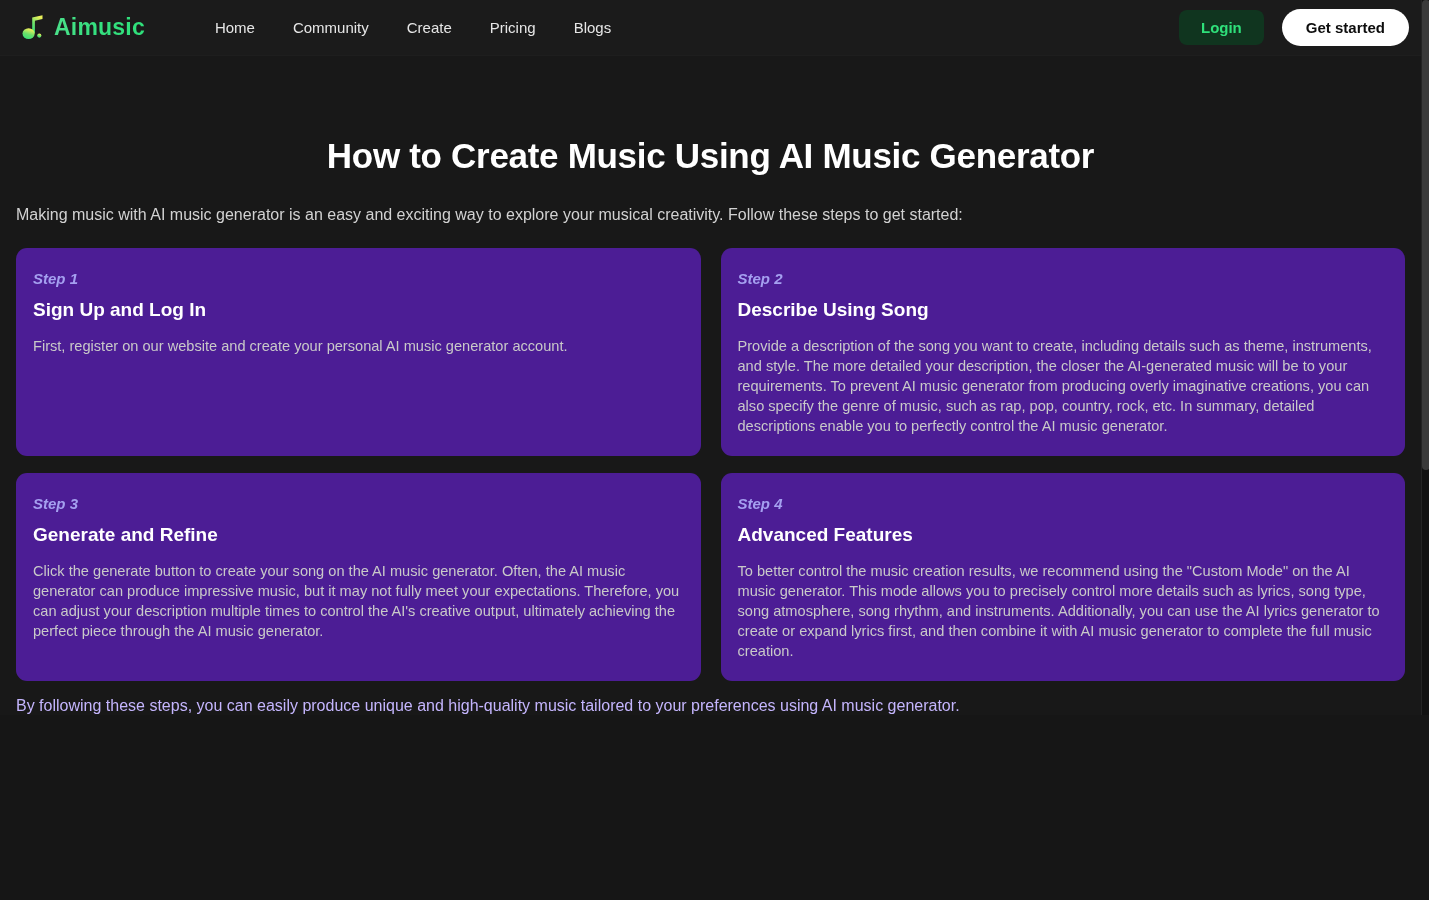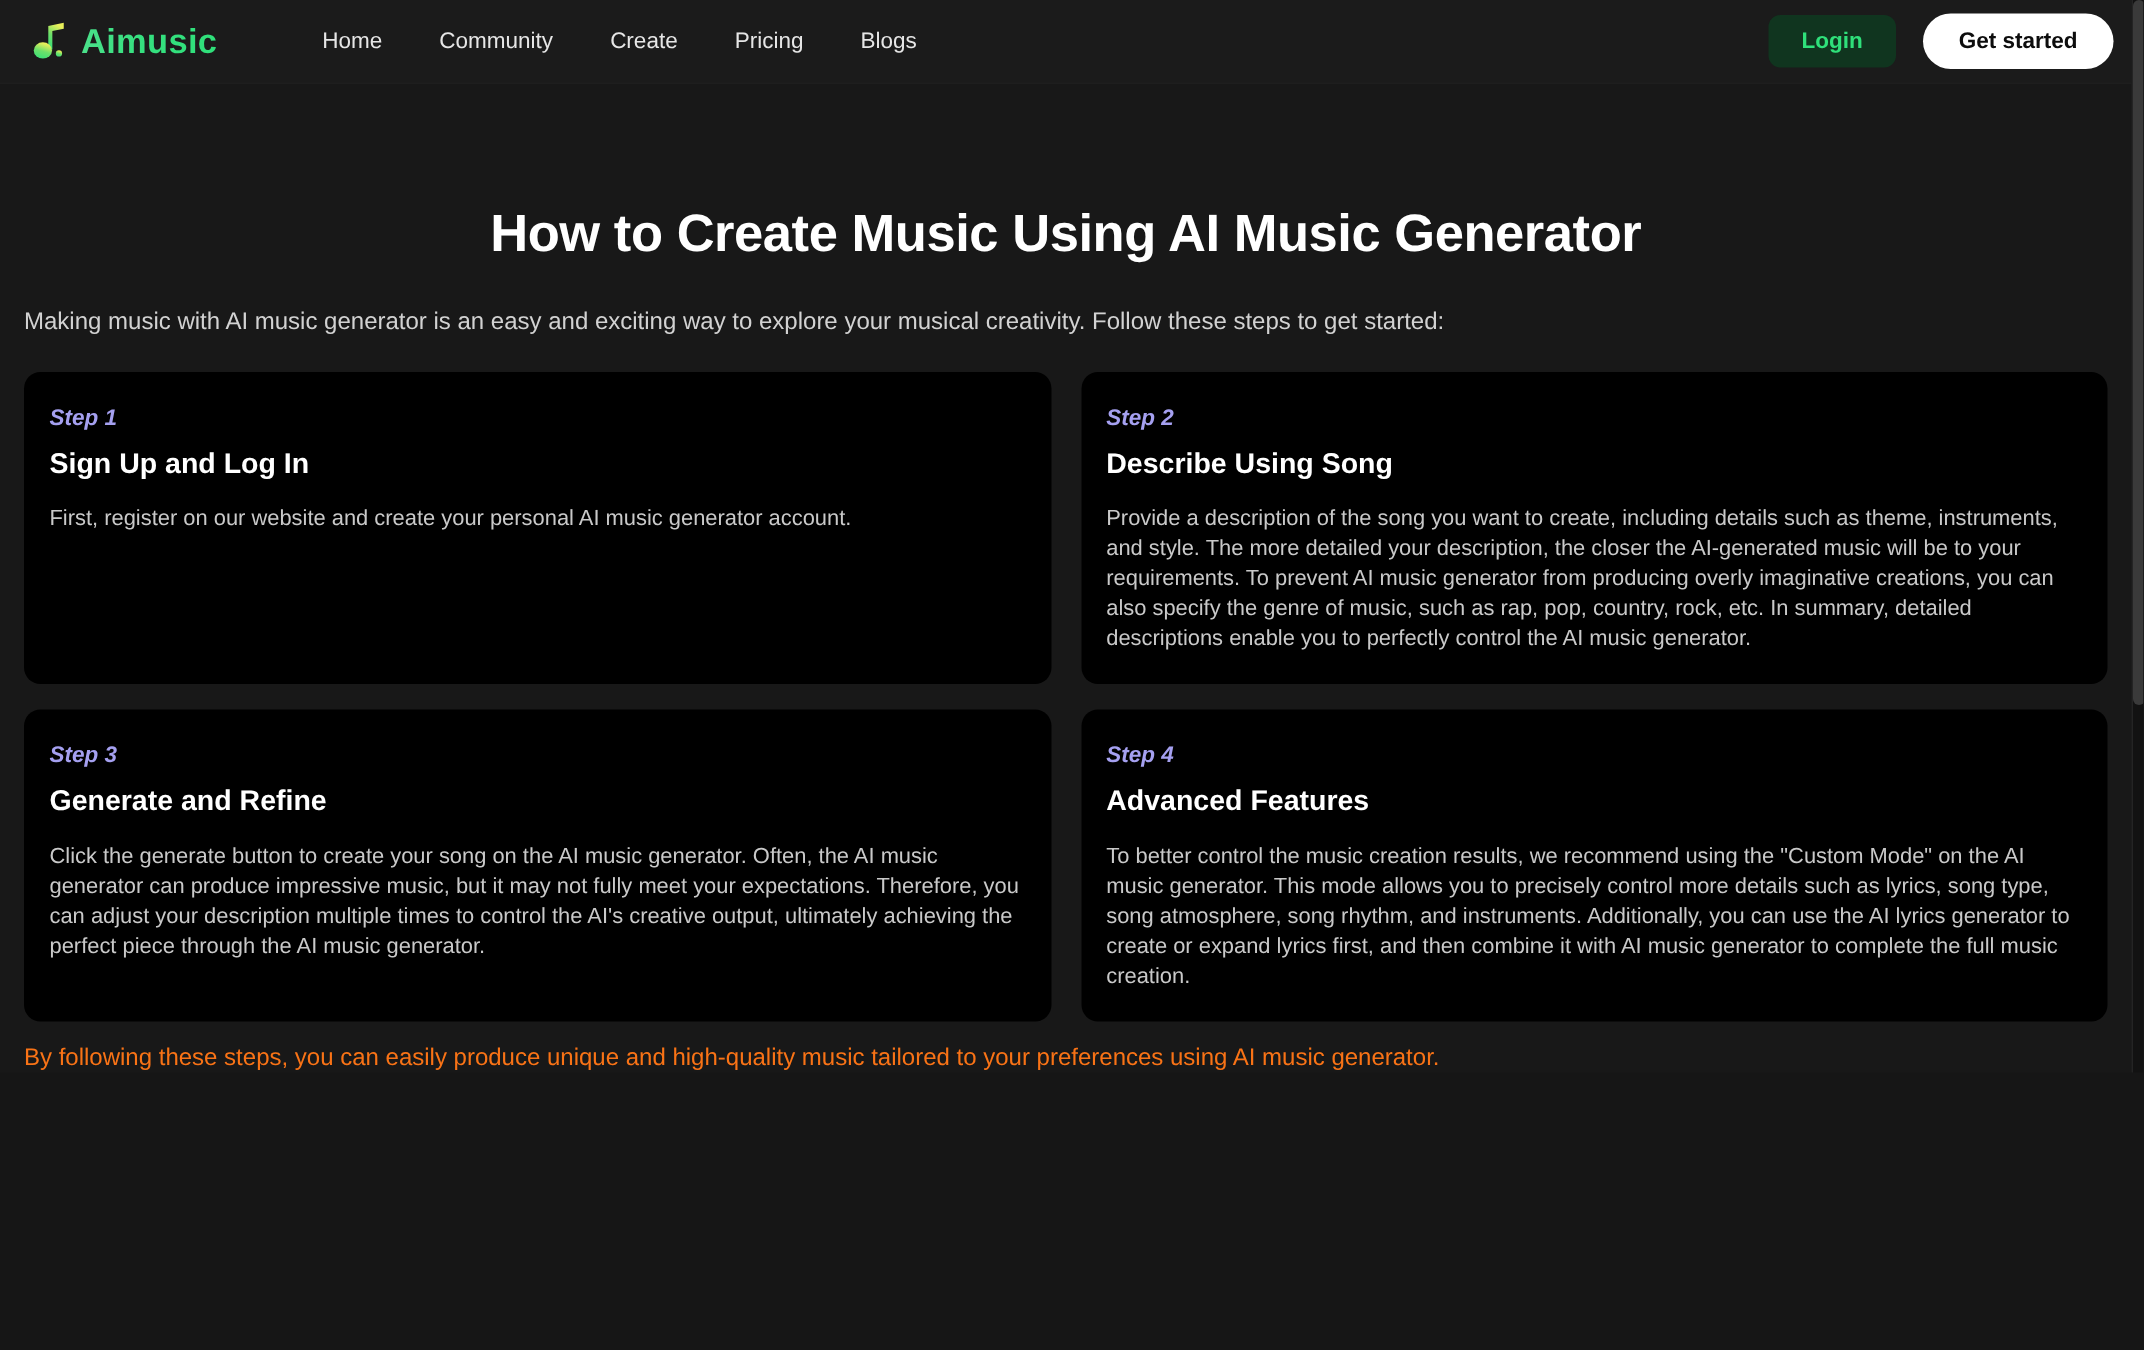--- a/index.html
+++ b/index.html
@@ -127,7 +127,7 @@
   }
 
   .step-card {
-    background: #000000;
+    background: #4c1d95;
     border-radius: 11px;
     padding: 22px 18px 20px 17px;
   }

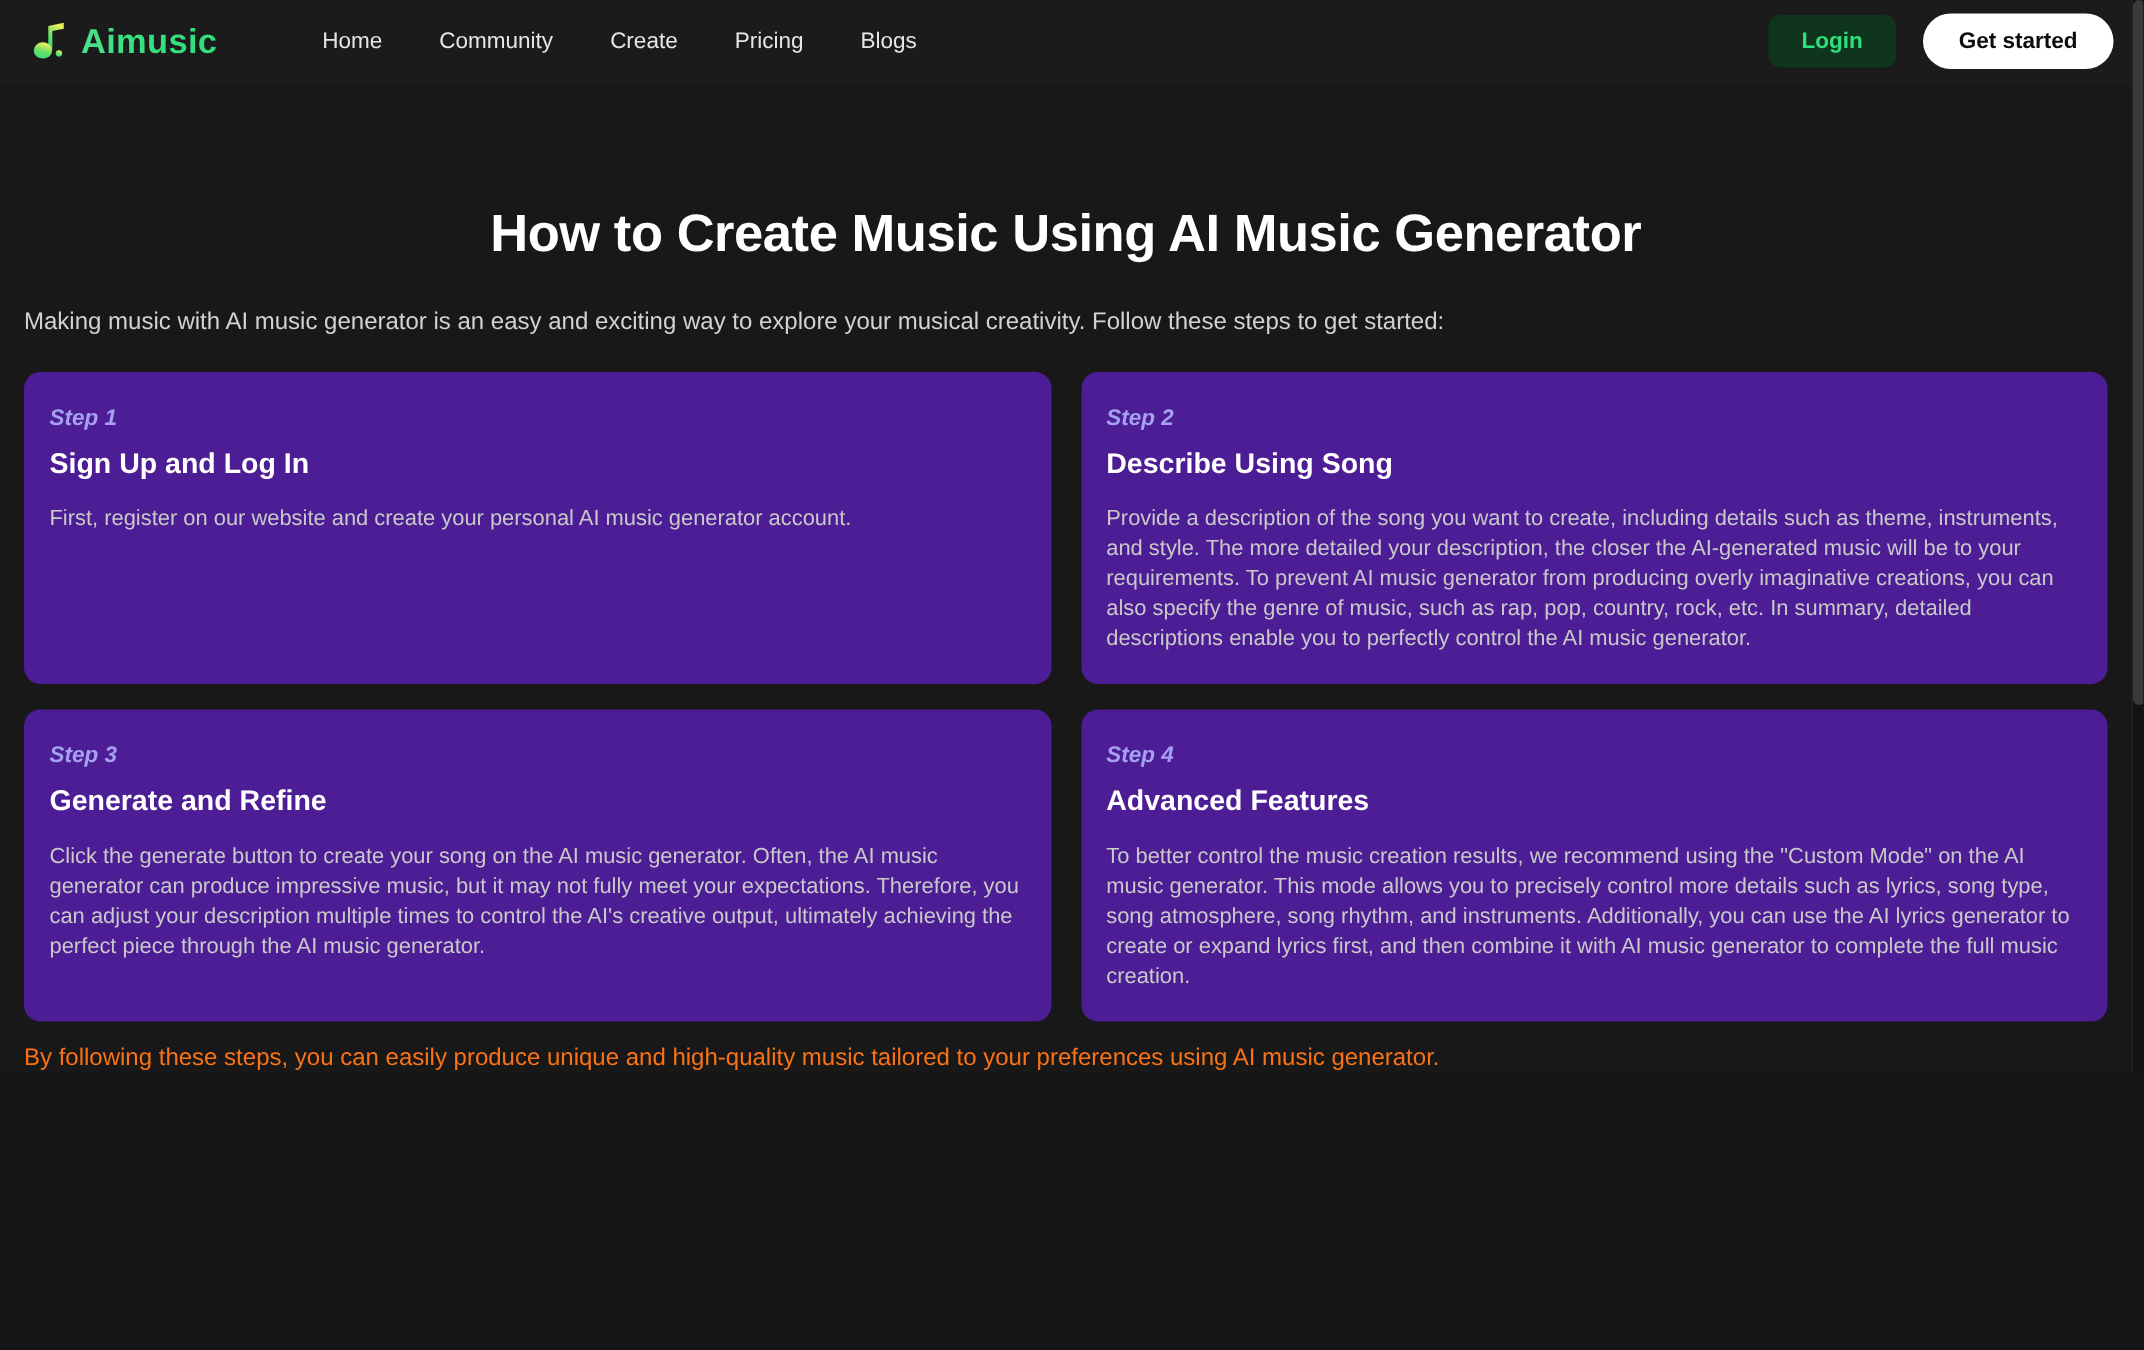--- a/index.html
+++ b/index.html
@@ -156,7 +156,7 @@
   }
 
   #outro-text {
-    color: #f97316;
+    color: #c4b5fd;
     font-size: 16px;
     margin-top: 16px;
   }

